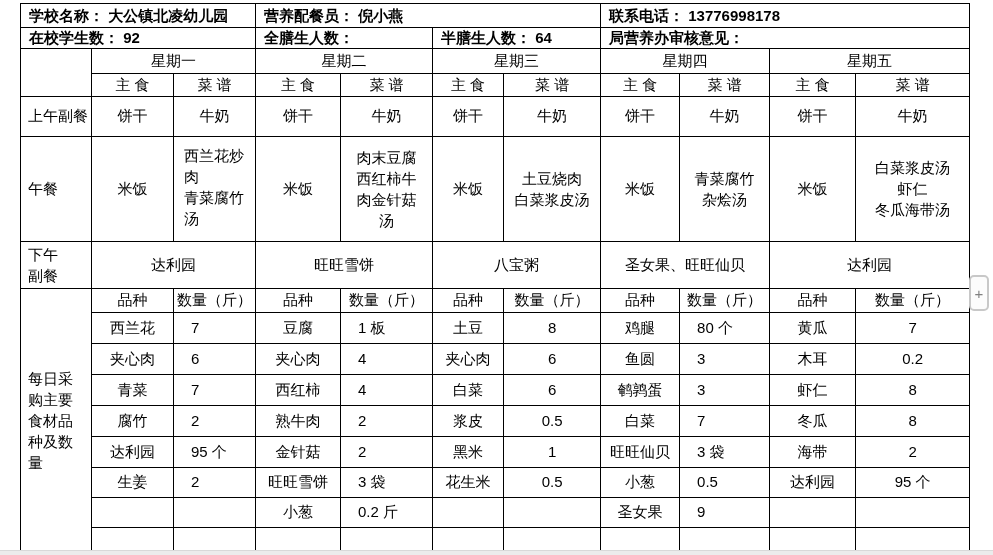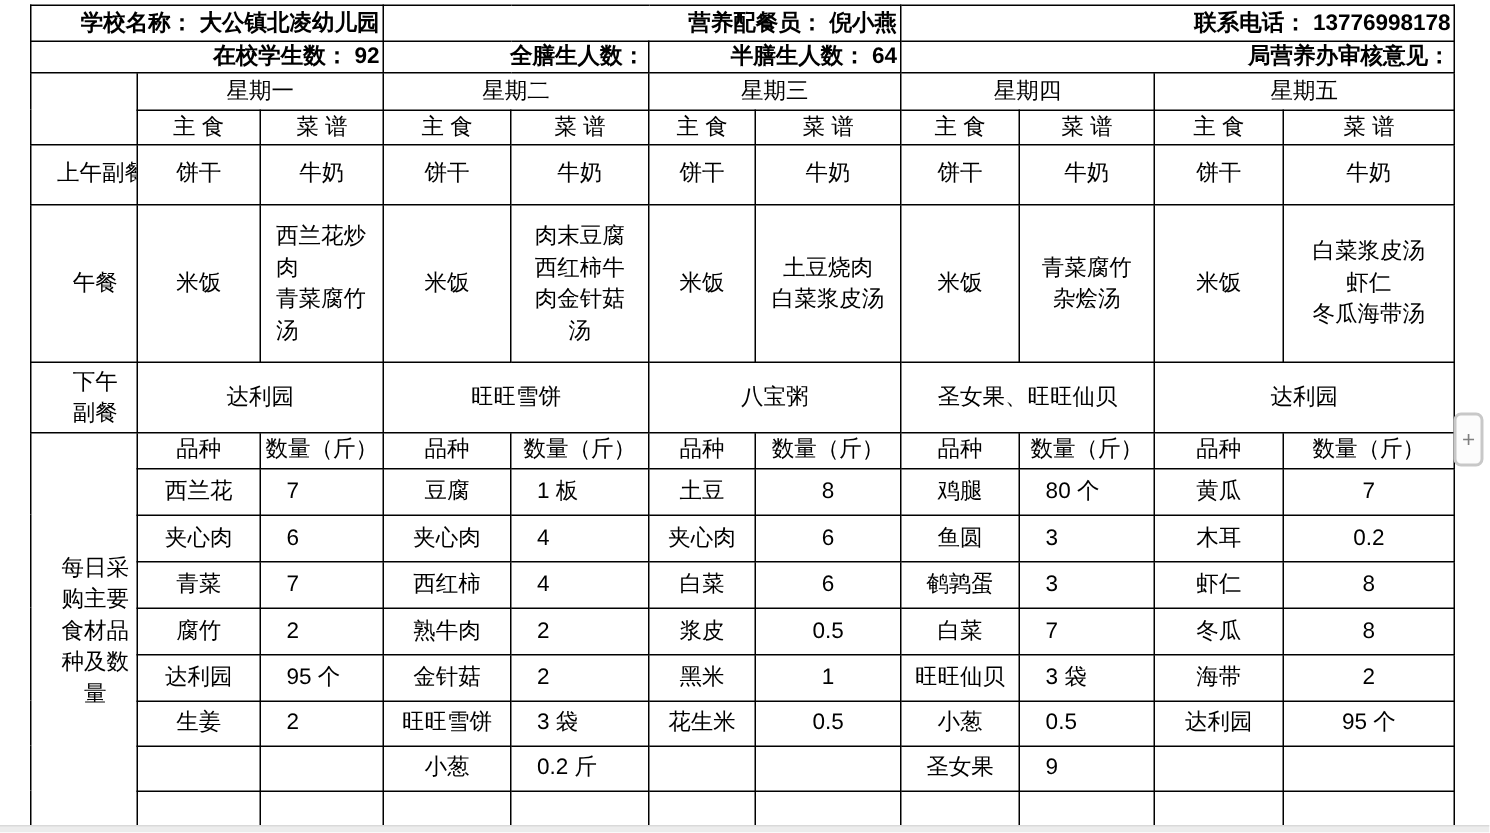--- a/index.html
+++ b/index.html
@@ -20,7 +20,7 @@
     padding: 0 2px; overflow: hidden; line-height: 1.3;
     white-space: nowrap;
   }
-  .grid tr.hr td { font-weight: bold; text-align: right; padding-left: 23px; }
+  .grid tr.hr td { font-weight: bold; text-align: left; padding-left: 8px; }
   .grid td.lab { text-align: center; padding-left: 17px; }
   .grid td.pre { white-space: pre-line; line-height: 21px; }
   .grid td.ml  { text-align: left; padding-left: 10px; white-space: pre-line; line-height: 21px; }

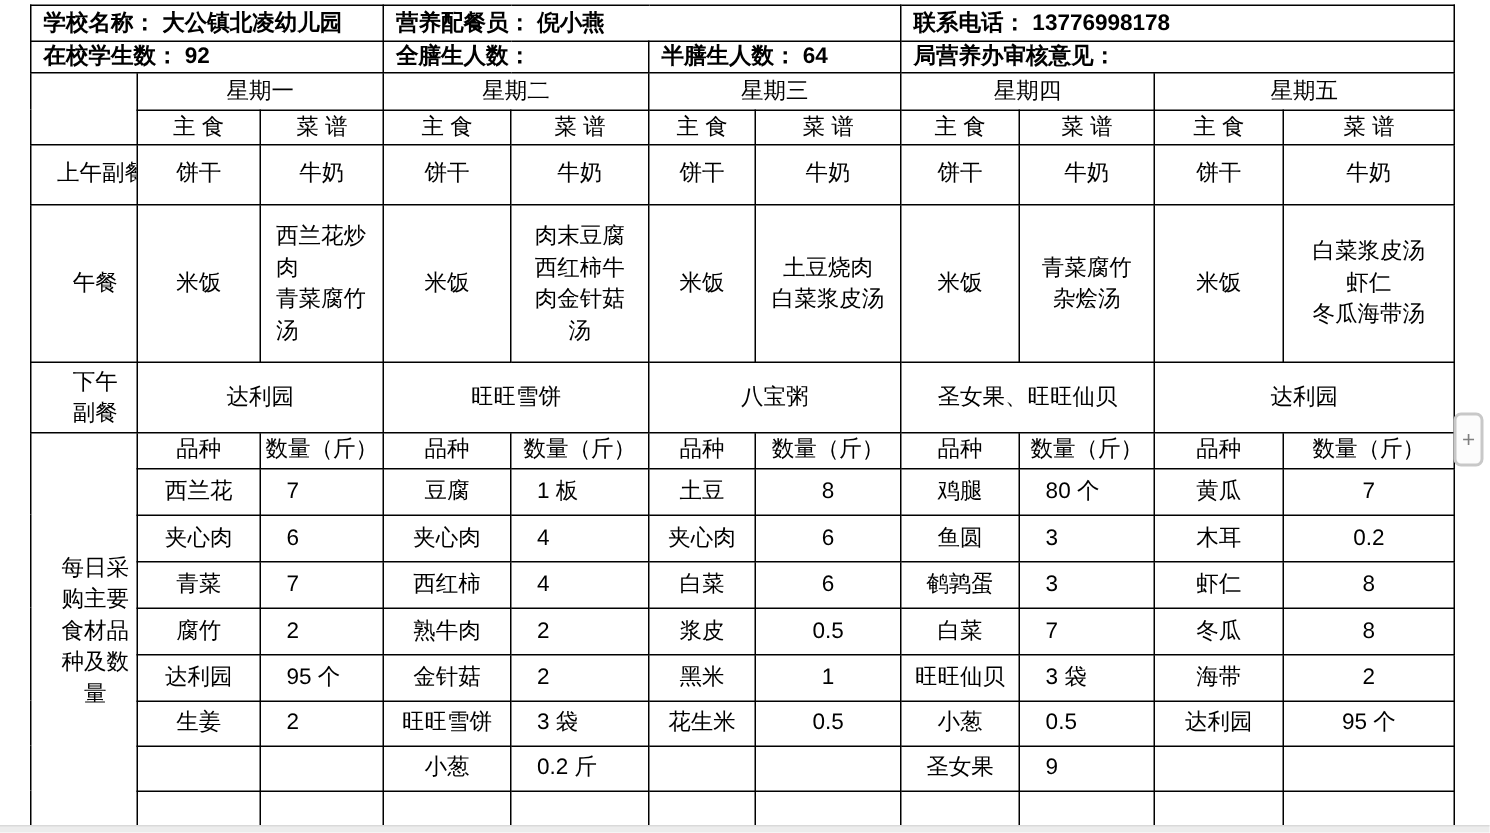--- a/index.html
+++ b/index.html
@@ -21,7 +21,7 @@
     white-space: nowrap;
   }
   .grid tr.hr td { font-weight: bold; text-align: left; padding-left: 8px; }
-  .grid td.lab { text-align: center; padding-left: 17px; }
+  .grid td.lab { text-align: left; padding-left: 7px; }
   .grid td.pre { white-space: pre-line; line-height: 21px; }
   .grid td.ml  { text-align: left; padding-left: 10px; white-space: pre-line; line-height: 21px; }
   .grid td.ql  { text-align: left; padding-left: 17px; }

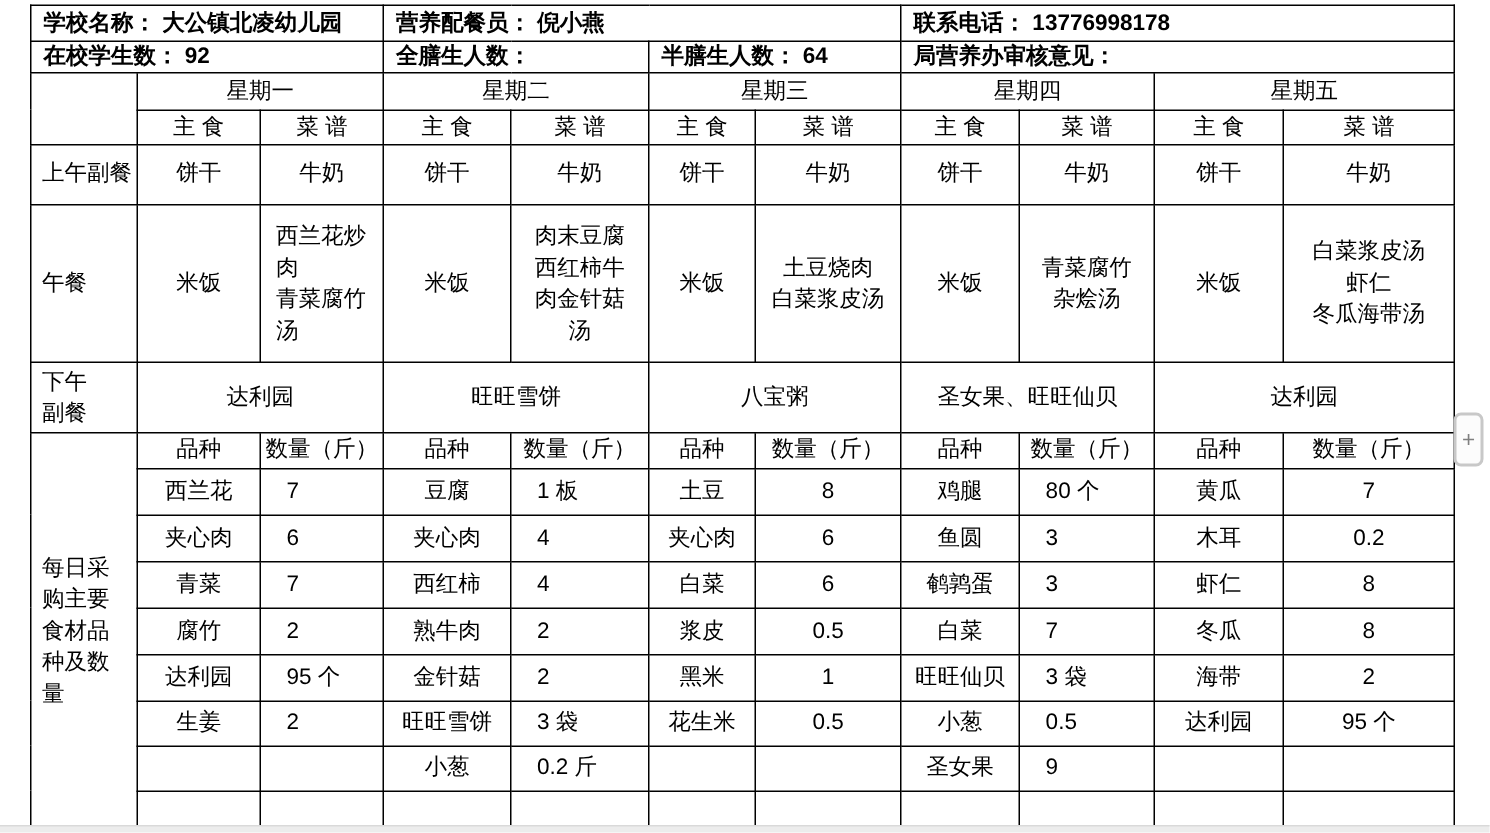--- a/index.html
+++ b/index.html
@@ -23,7 +23,7 @@
   .grid tr.hr td { font-weight: bold; text-align: left; padding-left: 8px; }
   .grid td.lab { text-align: left; padding-left: 7px; }
   .grid td.pre { white-space: pre-line; line-height: 21px; }
-  .grid td.ml  { text-align: left; padding-left: 10px; white-space: pre-line; line-height: 21px; }
+  .grid td.ml  { text-align: left; padding-left: 10px; white-space: pre-line; line-height: 21px; font-family: Liberation Mono, monospace; }
   .grid td.ql  { text-align: left; padding-left: 17px; }
   .hscroll {
     position: absolute; left: 0; top: 550px; width: 993px; height: 5px;

